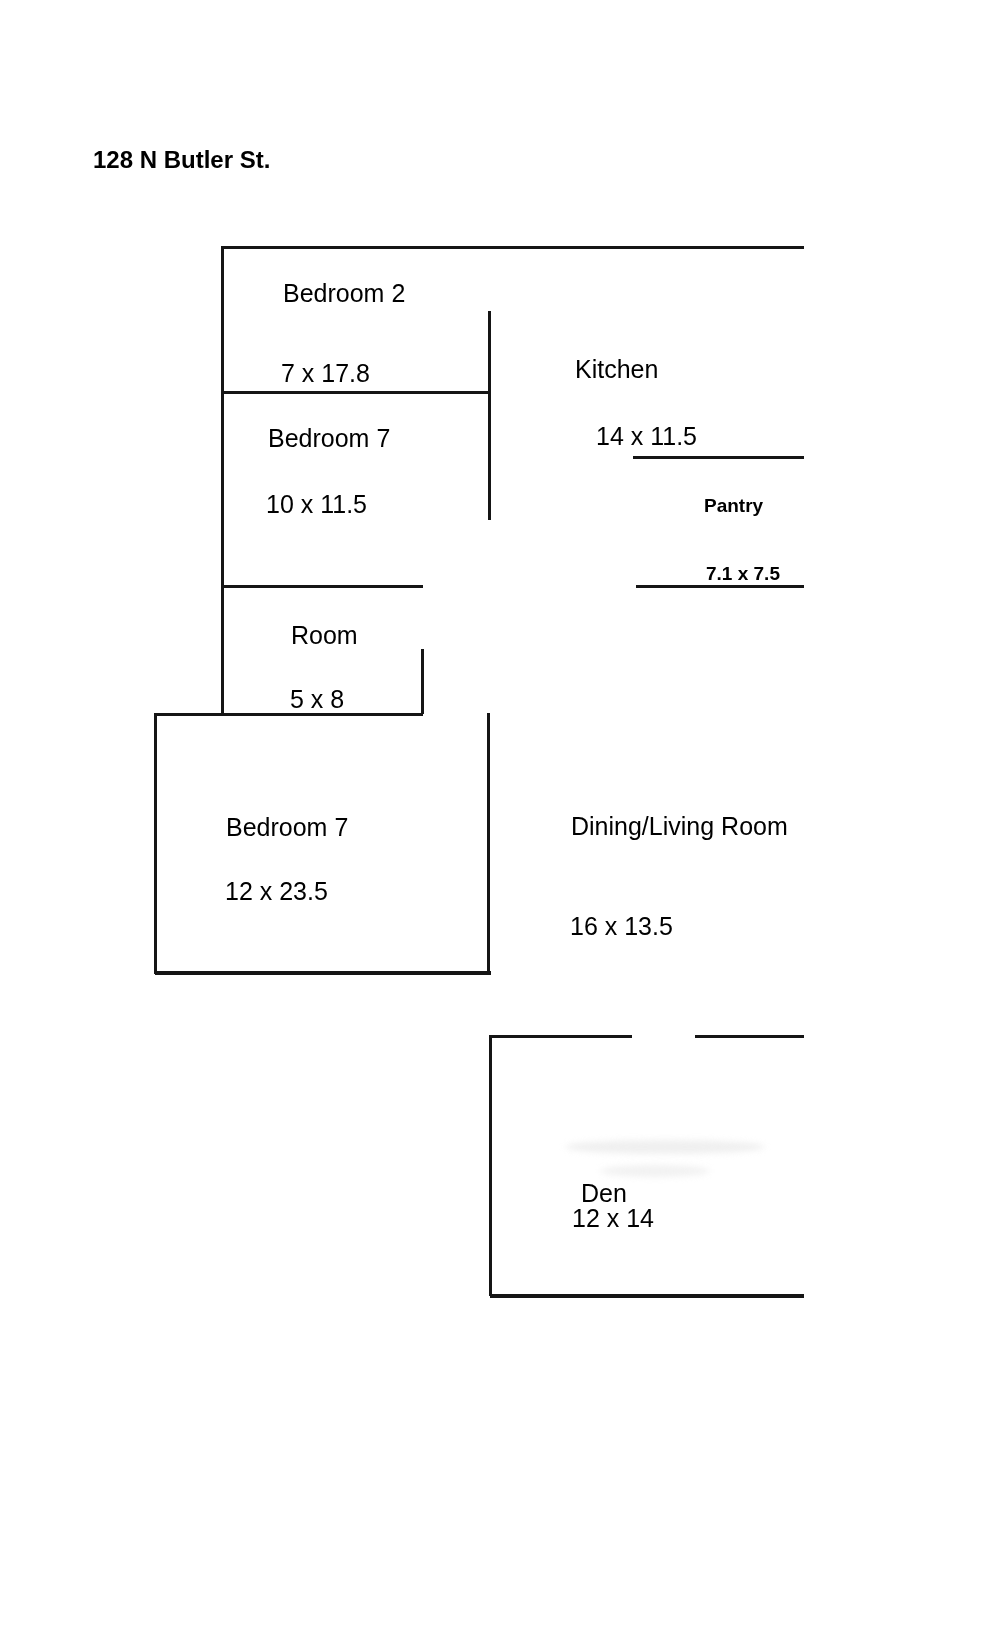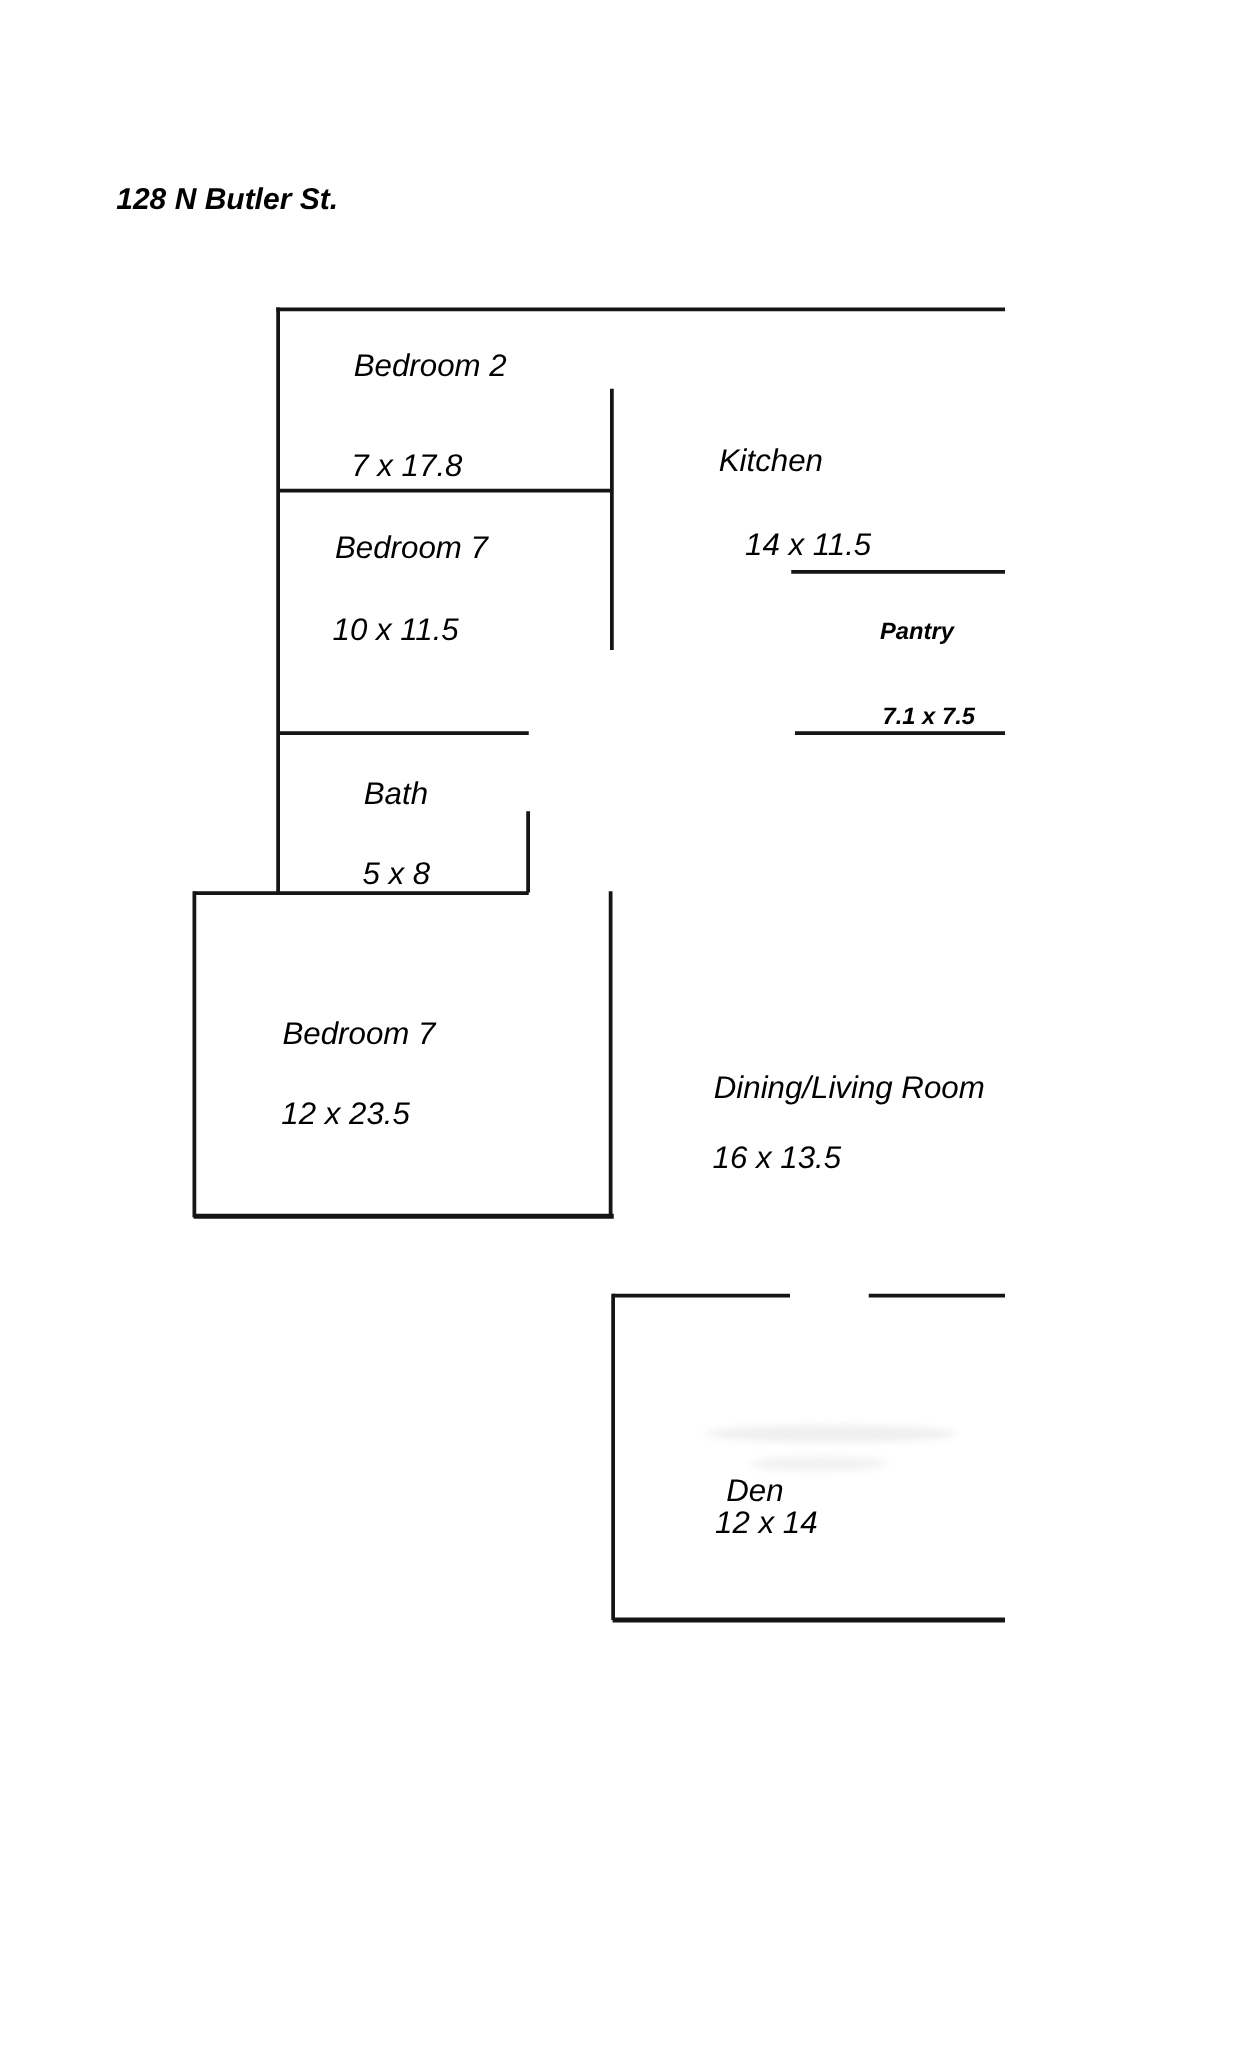--- a/index.html
+++ b/index.html
@@ -20,7 +20,6 @@
     font-family: "Liberation Sans", sans-serif;
     color: var(--text);
     overflow: hidden;
-    font-style: italic;
   }
   .wall { position: absolute; background: var(--wall); }
   .wall-thin { position: absolute; background: #5a5a5a; }

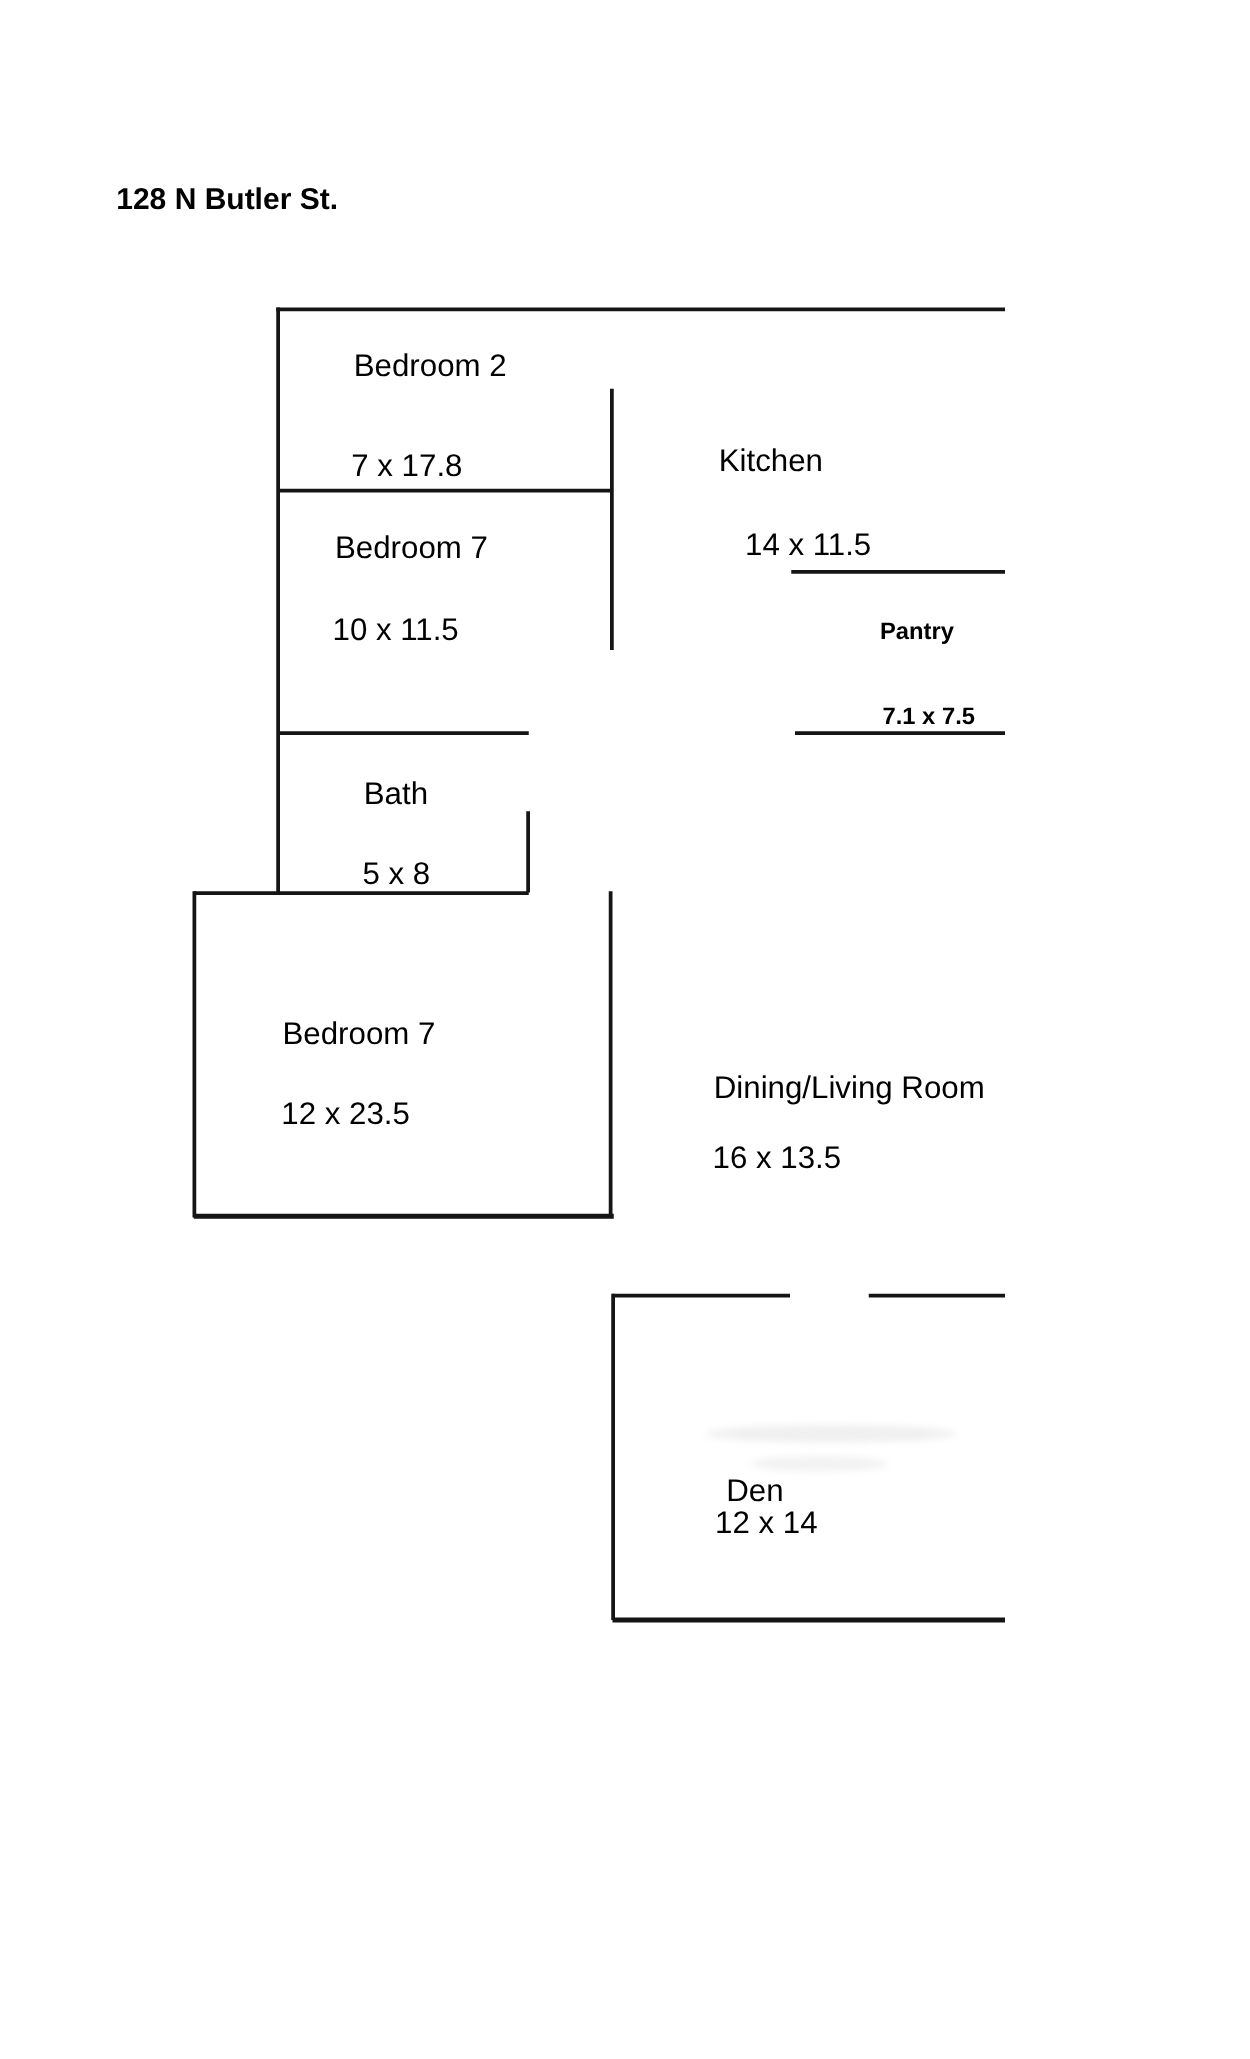--- a/index.html
+++ b/index.html
@@ -97,7 +97,7 @@
   <div class="small-label" style="left:704px; top:496px;">Pantry</div>
   <div class="small-dim" style="left:706px; top:564px;">7.1 x 7.5</div>
 
-  <div class="room-label" style="left:291px; top:623px;">Bath</div>
+  <div class="room-label" style="left:291px; top:623px;">Room</div>
   <div class="room-dim" style="left:290px; top:687px;">5 x 8</div>
 
   <div class="room-label" style="left:226px; top:815px;">Bedroom 7</div>

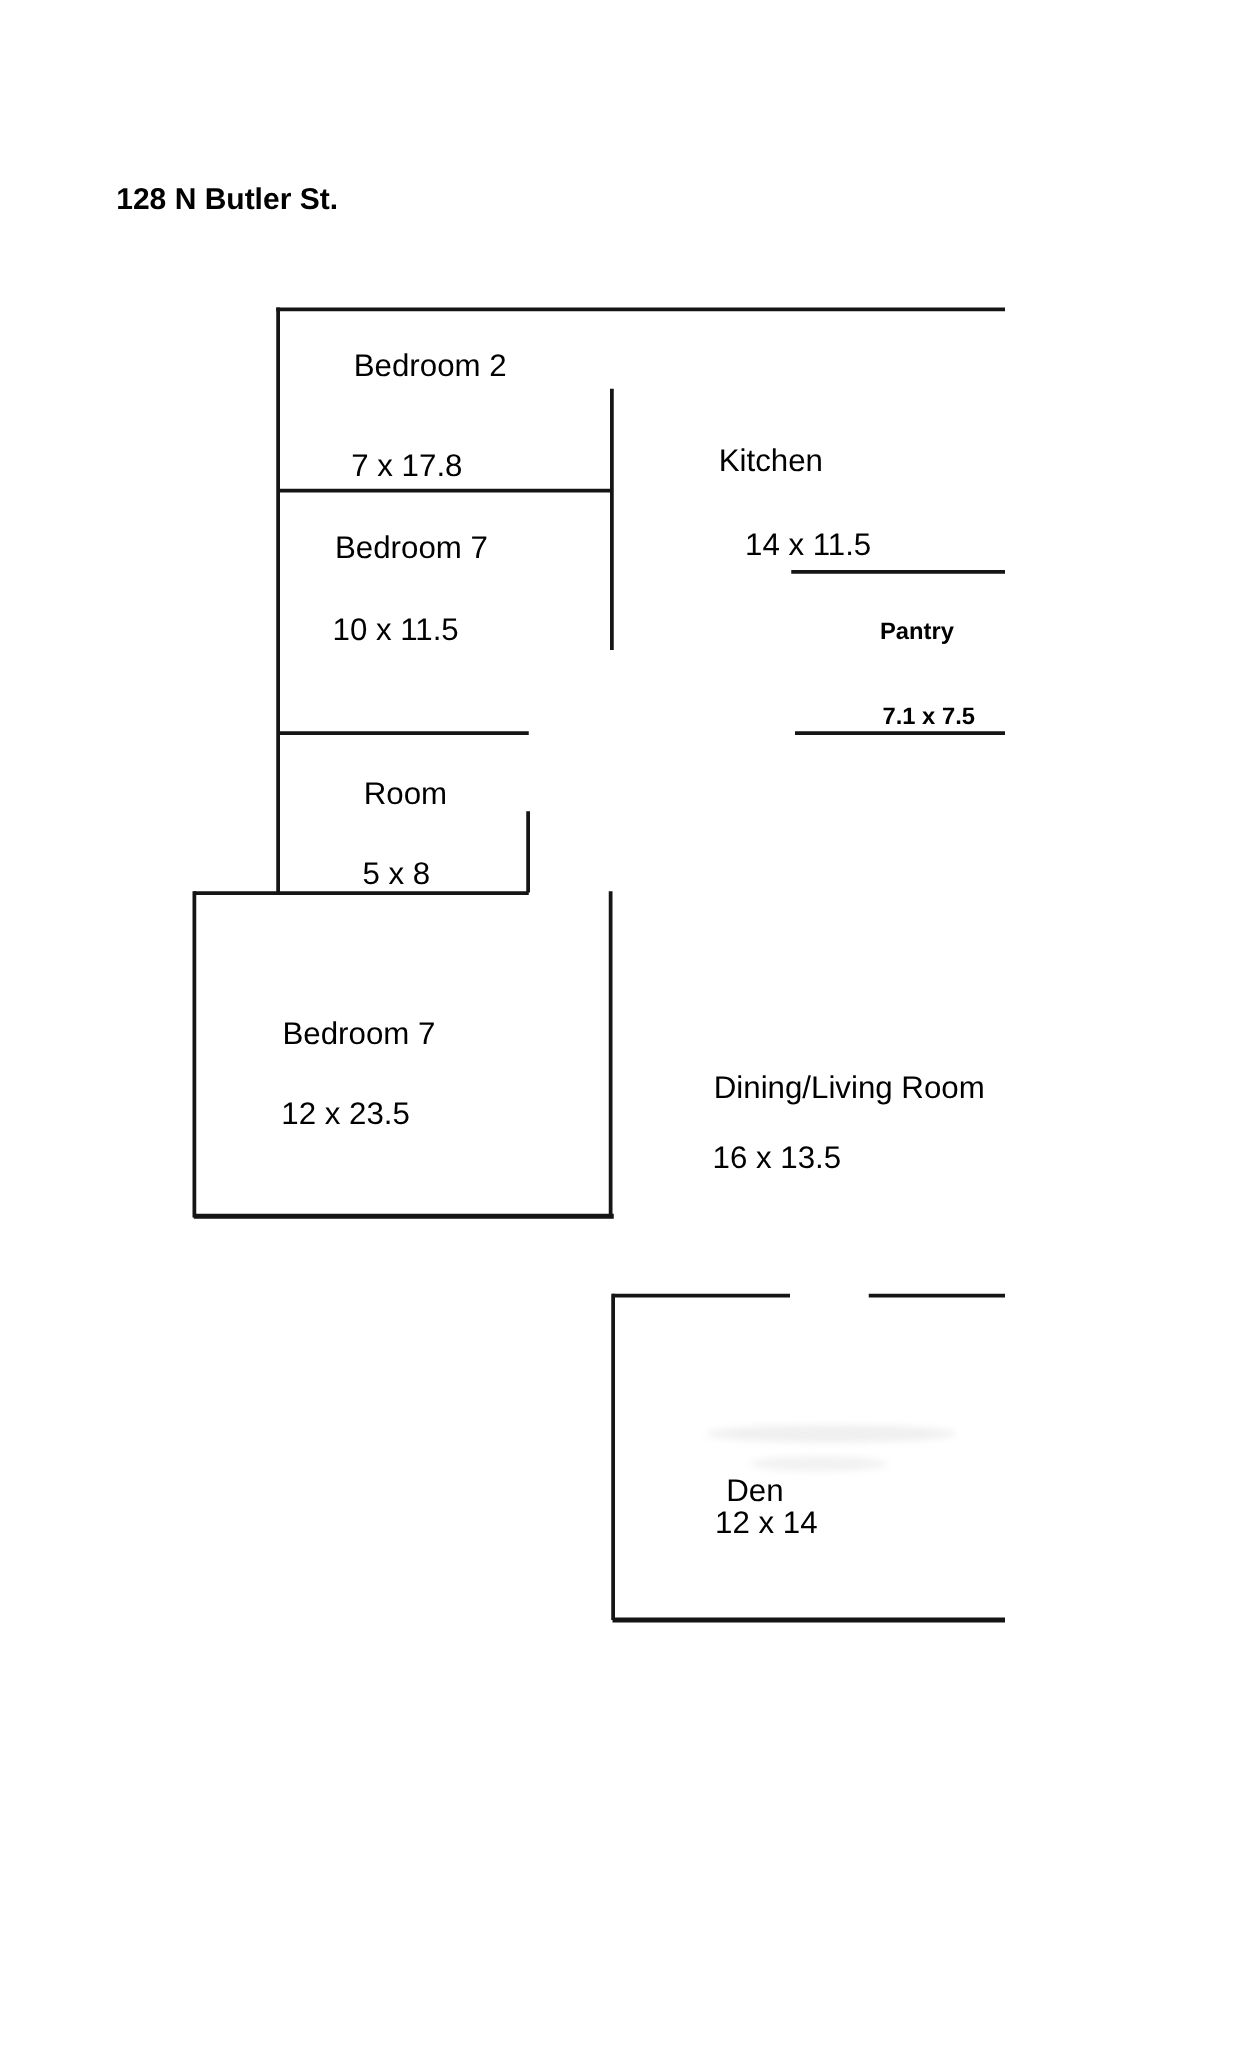--- a/index.html
+++ b/index.html
@@ -103,7 +103,7 @@
   <div class="room-label" style="left:226px; top:815px;">Bedroom 7</div>
   <div class="room-dim" style="left:225px; top:879px;">12 x 23.5</div>
 
-  <div class="room-label" style="left:571px; top:814px;margin-top:44px;">Dining/Living Room</div>
+  <div class="room-label" style="left:571px; top:814px;">Dining/Living Room</div>
   <div class="room-dim" style="left:570px; top:879px;margin-top:35px;">16 x 13.5</div>
 
   <div class="room-label" style="left:581px; top:1181px;">Den</div>

